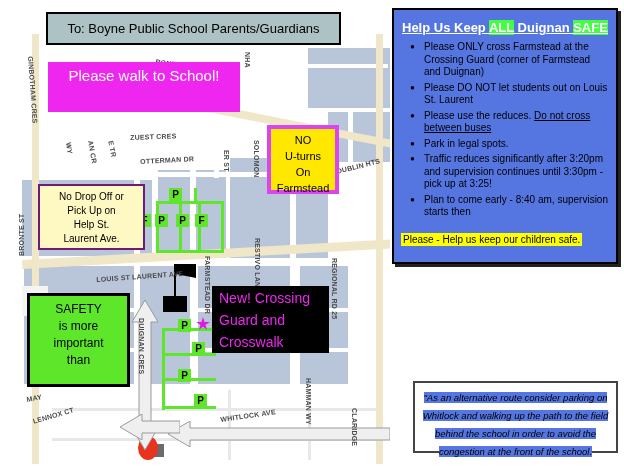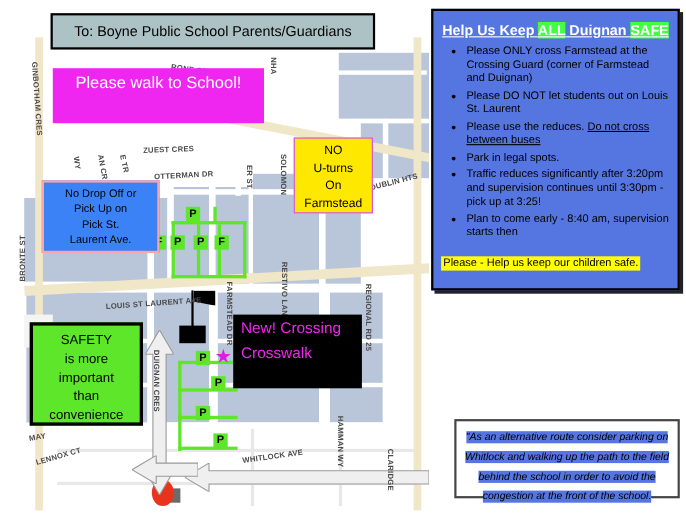--- a/index.html
+++ b/index.html
@@ -73,7 +73,7 @@
   }
   .box-noturn{
     left:267px;top:125px;width:72px;height:69px;
-    background:#ffe800;border:1px solid #d946ef;color:#000;
+    background:#ffe800;border:4px solid #d946ef;color:#000;
     font-size:11px;line-height:16px;padding-top:3px;
   }
   .box-safety{

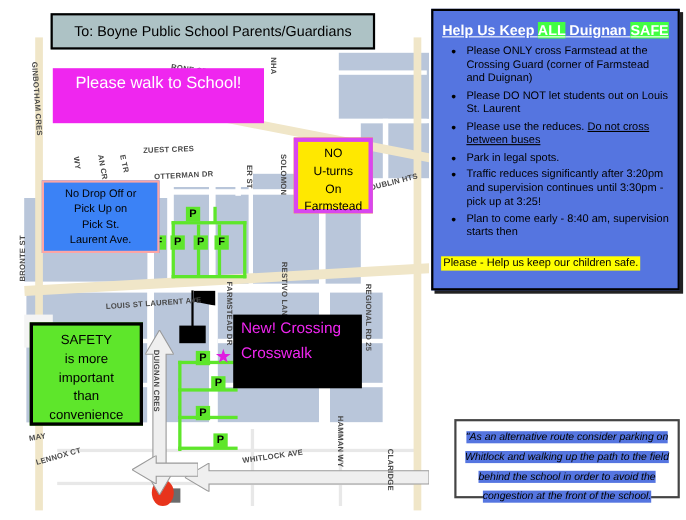--- a/index.html
+++ b/index.html
@@ -67,8 +67,8 @@
     line-height:24px;padding-top:2px;
   }
   .box-nodrop{
-    left:38px;top:164px;width:107px;height:66px;
-    background:#3b82f6;border:2px solid #fca5a5;color:#000;
+    left:38px;top:184px;width:107px;height:66px;
+    background:#fef9c3;border:2px solid #701a75;color:#000;
     font-size:10px;line-height:14px;padding-top:4px;
   }
   .box-noturn{

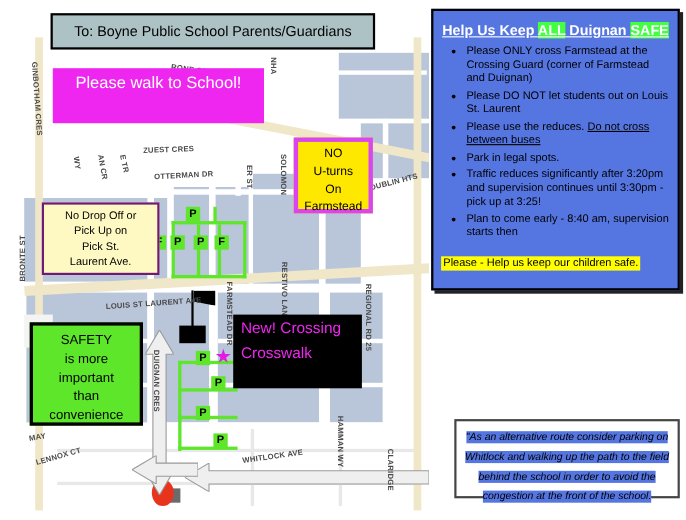--- a/index.html
+++ b/index.html
@@ -264,7 +264,7 @@
   <div class="box box-nodrop">
     <div>No Drop Off or</div>
     <div>Pick Up on</div>
-    <div>Pick St.</div>
+    <div>Help St.</div>
     <div>Laurent Ave.</div>
   </div>
 

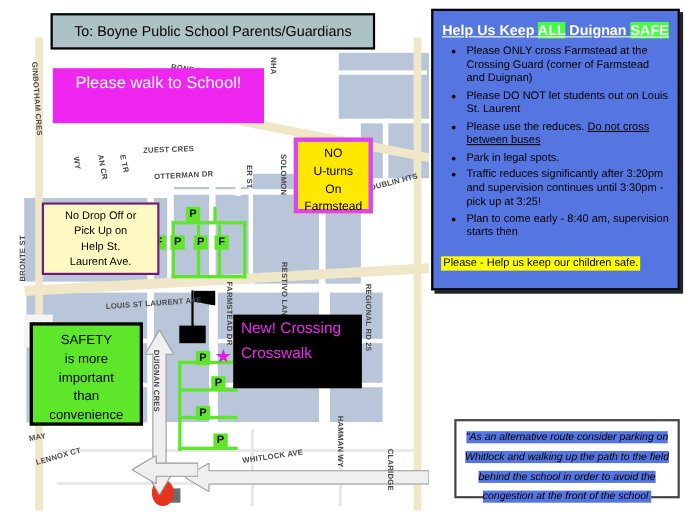--- a/index.html
+++ b/index.html
@@ -285,6 +285,7 @@
 
   <div class="box box-crossing">
     <div>New! Crossing</div>
+    <div>Guard and</div>
     <div>Crosswalk</div>
   </div>
 

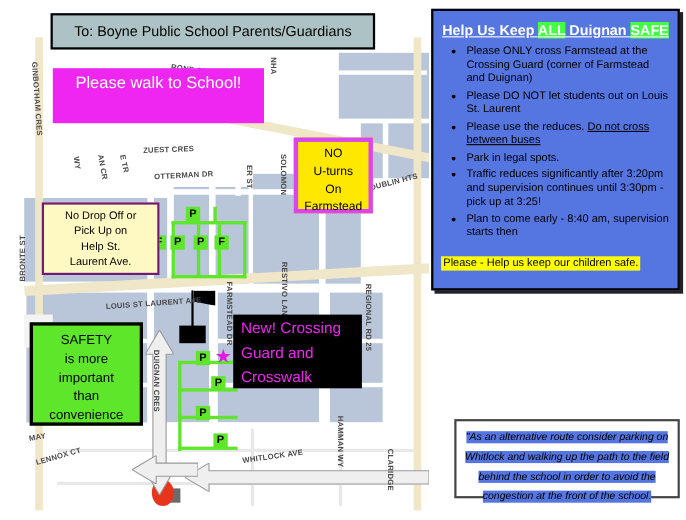--- a/index.html
+++ b/index.html
@@ -280,7 +280,6 @@
     <div>is more</div>
     <div>important</div>
     <div>than</div>
-    <div>convenience</div>
   </div>
 
   <div class="box box-crossing">

